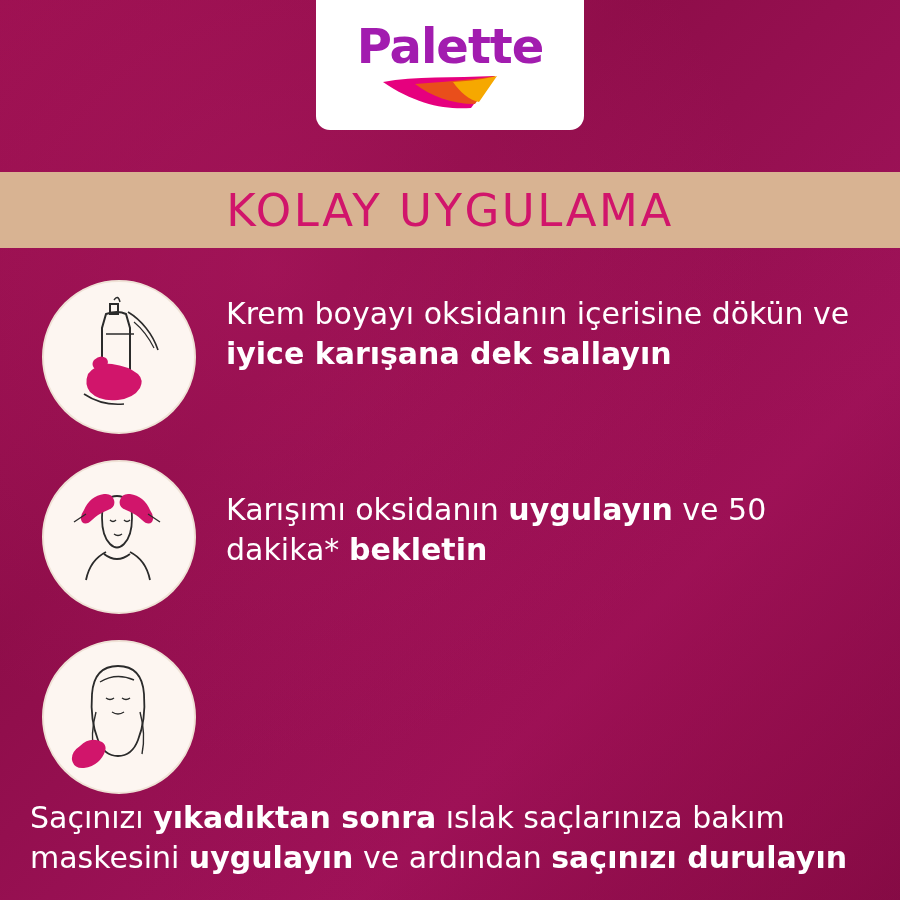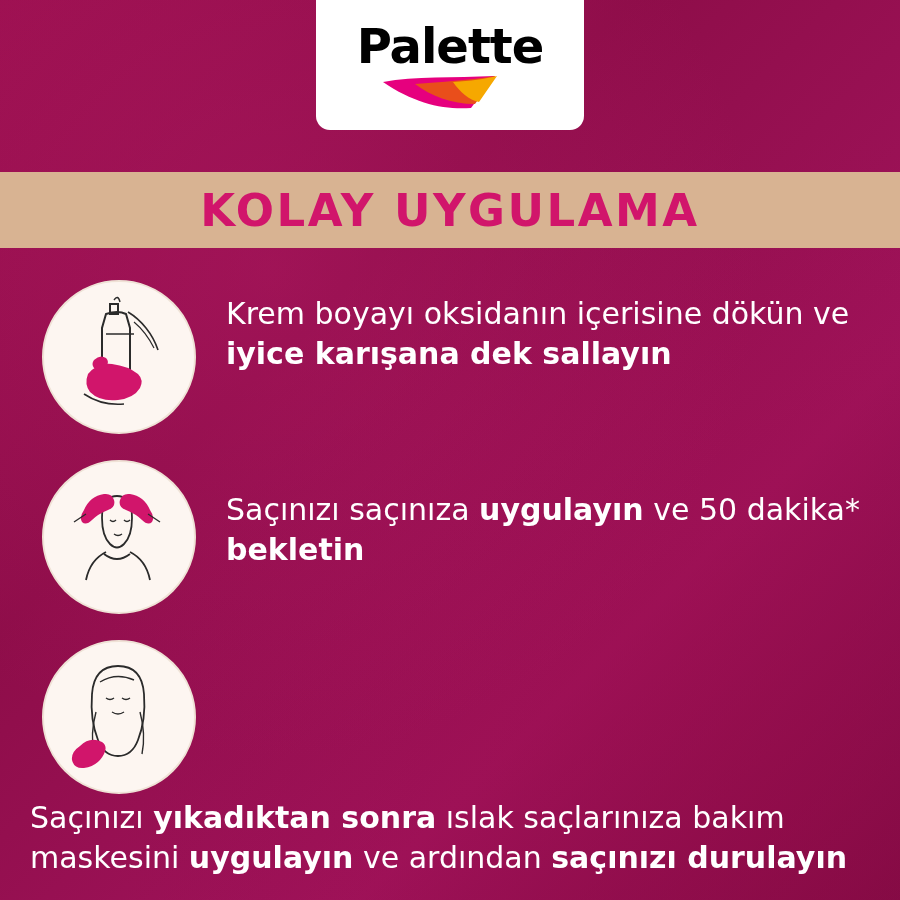--- a/index.html
+++ b/index.html
@@ -51,7 +51,7 @@
     font-size: 48px;
     font-weight: bold;
     letter-spacing: -1px;
-    color: #000000;
+    color: #a21caf;
     font-family: "DejaVu Sans", sans-serif;
     line-height: 1;
   }

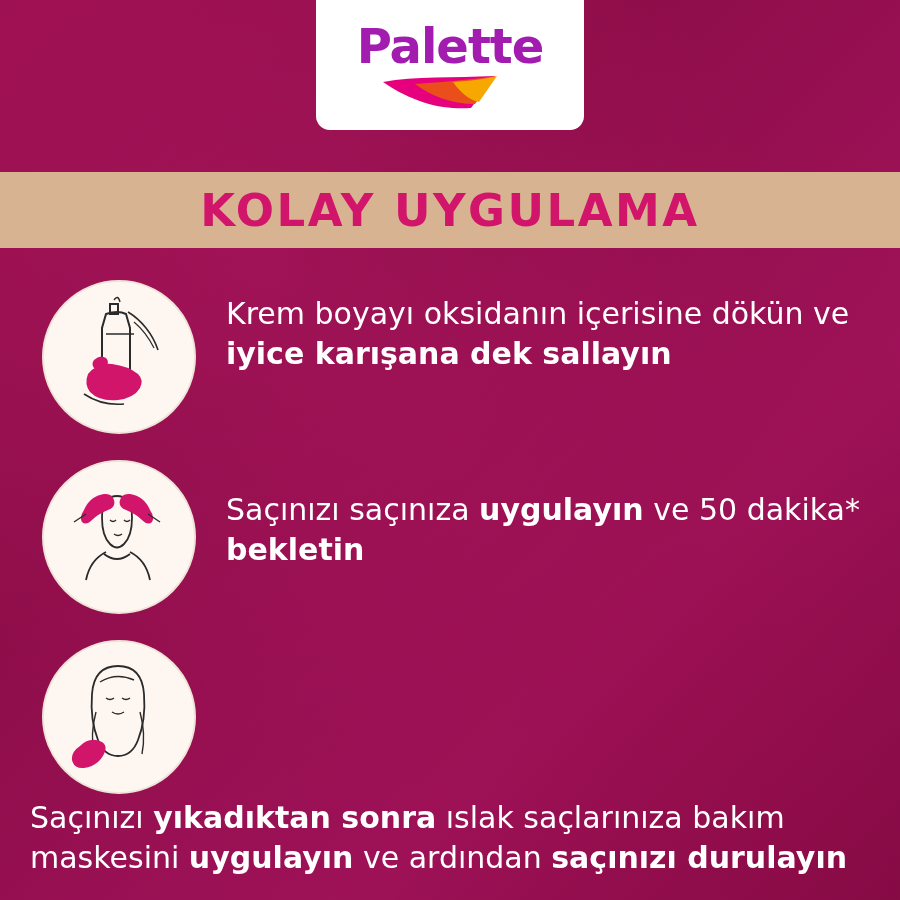--- a/index.html
+++ b/index.html
@@ -78,7 +78,7 @@
   }
   .title-text {
     font-size: 45px;
-    font-weight: bold;
+    font-weight: normal;
     color: #d1156b;
     letter-spacing: 2.5px;
     font-family: "DejaVu Sans", sans-serif;

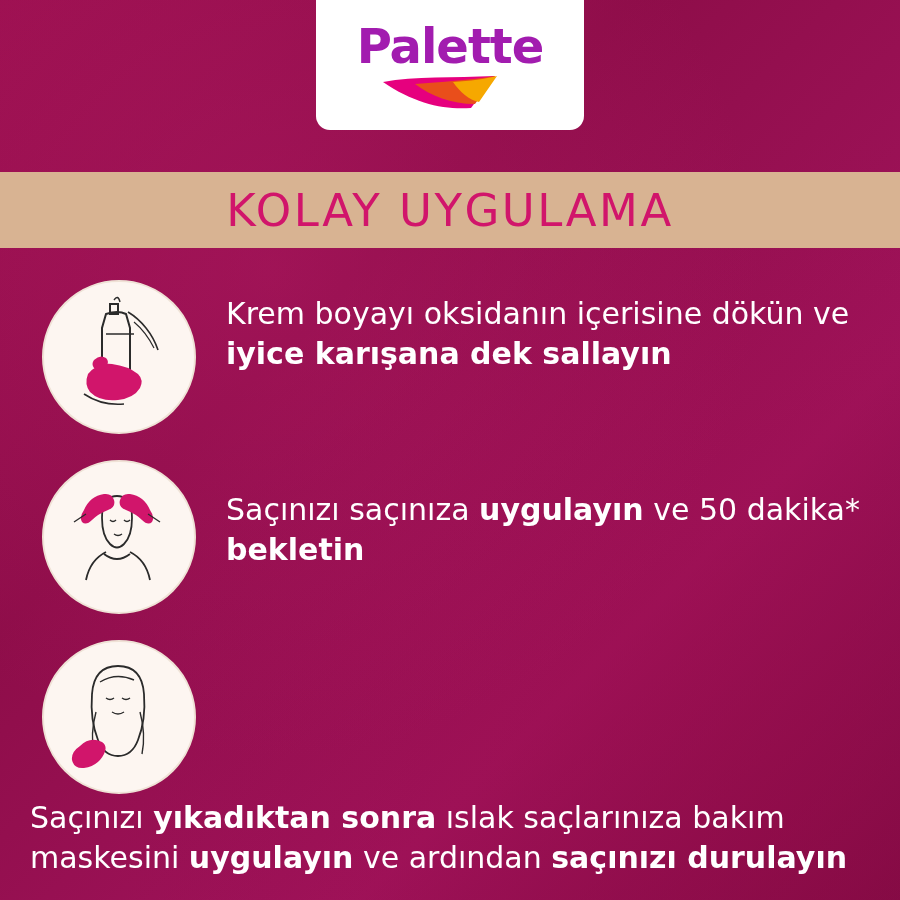--- a/index.html
+++ b/index.html
@@ -213,7 +213,7 @@
         </svg>
       </div>
       <div class="copy">
-        <span>Saçınızı saçınıza </span><b>uygulayın</b><span> ve 50 dakika* </span><b>bekletin</b>
+        <span>Karışımı oksidanın </span><b>uygulayın</b><span> ve 50 dakika* </span><b>bekletin</b>
       </div>
     </div>
 

